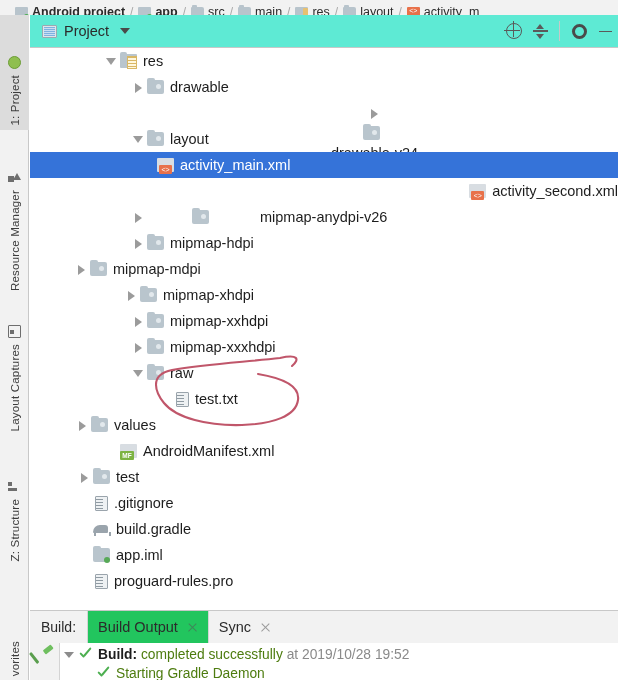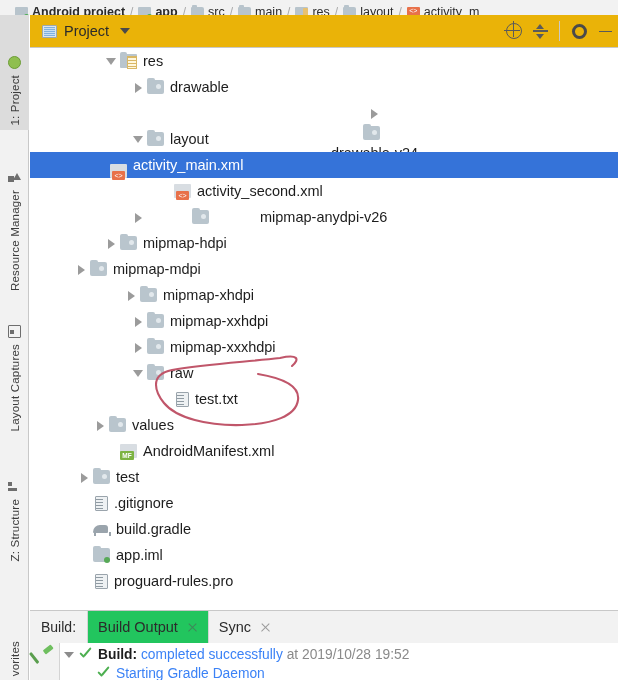--- a/index.html
+++ b/index.html
@@ -117,7 +117,7 @@
   
   .panel-head {
     position: absolute; left: 30px; top: 15px; width: 588px; height: 33px;
-    background: #eab308; border-bottom: 1px solid #c8c8c8;
+    background: #5eead4; border-bottom: 1px solid #c8c8c8;
     display: flex; align-items: center;
   }
   .ph-icon {

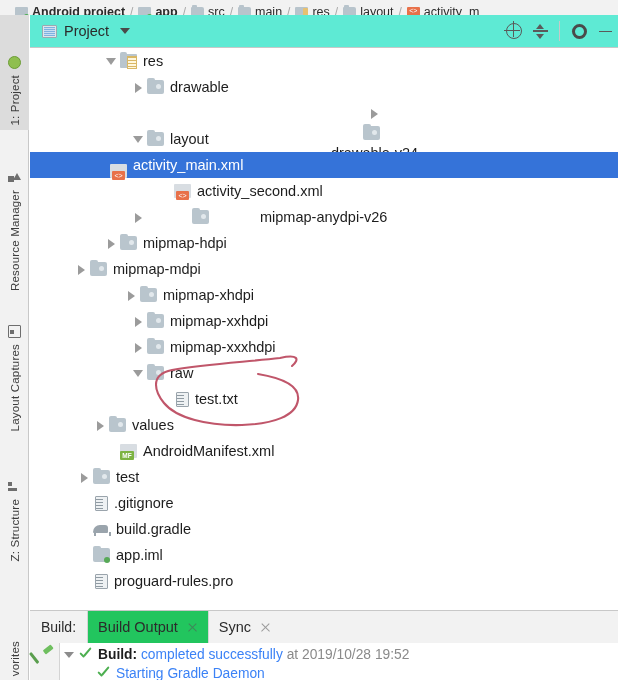--- a/index.html
+++ b/index.html
@@ -446,7 +446,7 @@
           <span class="ficon f-folder"></span>
           <span class="rlabel">layout</span>
         </div>
-        <div class="row sel" style="padding-left: 64px; align-items: flex-end;">
+        <div class="row sel" style="padding-left: 111px;">
           <span class="twisty"></span>
           <span class="ficon f-xml"></span>
           <span class="rlabel">activity_main.xml</span>

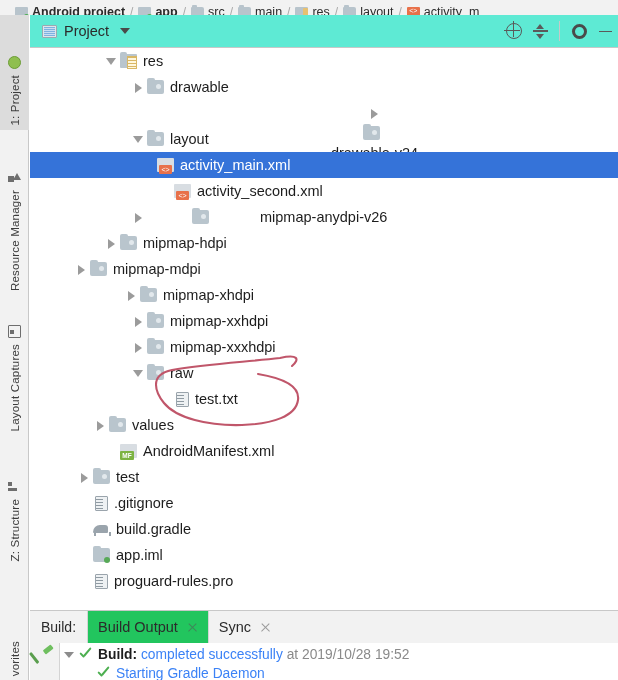--- a/index.html
+++ b/index.html
@@ -451,7 +451,7 @@
           <span class="ficon f-xml"></span>
           <span class="rlabel">activity_main.xml</span>
         </div>
-        <div class="row" style="padding-left: 128px;">
+        <div class="row" style="padding-left: 128px; justify-content: flex-end;">
           <span class="twisty"></span>
           <span class="ficon f-xml"></span>
           <span class="rlabel">activity_second.xml</span>

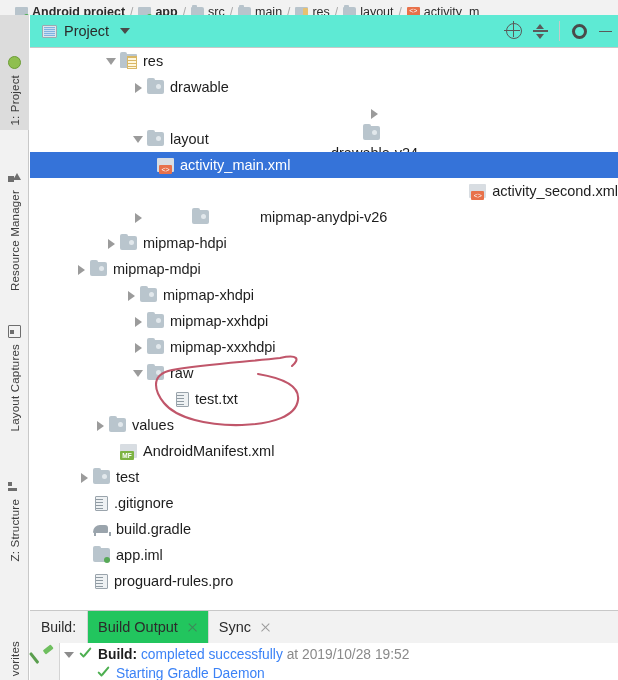--- a/index.html
+++ b/index.html
@@ -461,7 +461,7 @@
           <span class="ficon f-folder"></span>
           <span class="rlabel">mipmap-anydpi-v26</span>
         </div>
-        <div class="row" style="padding-left: 74px;">
+        <div class="row" style="padding-left: 101px;">
           <span class="twisty collapsed"></span>
           <span class="ficon f-folder"></span>
           <span class="rlabel">mipmap-hdpi</span>

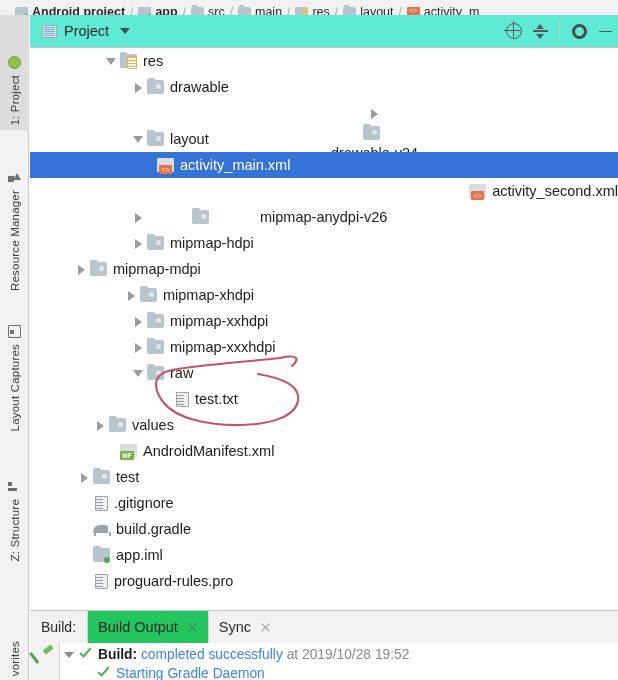--- a/index.html
+++ b/index.html
@@ -496,7 +496,7 @@
           <span class="ficon f-txt"></span>
           <span class="rlabel">test.txt</span>
         </div>
-        <div class="row" style="padding-left: 63px;">
+        <div class="row" style="padding-left: 45px;">
           <span class="twisty collapsed"></span>
           <span class="ficon f-folder"></span>
           <span class="rlabel">values</span>

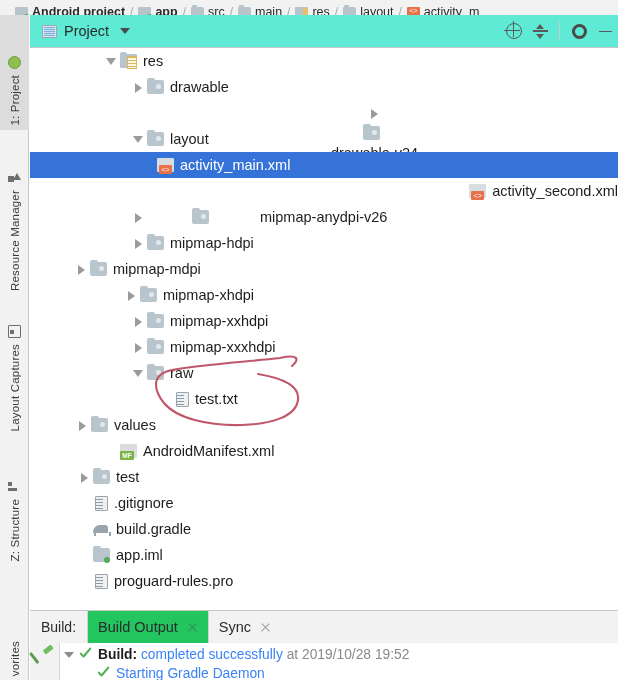--- a/index.html
+++ b/index.html
@@ -331,7 +331,7 @@
     background:#4caf50; transform: rotate(-50deg); border-radius:1px;
   }
   .b-bold { font-weight: bold; color:#1d1d1d; }
-  .b-norm { color:#3b82f6; }
+  .b-norm { color:#4d7c0f; }
   .b-dim  { color:#8a8a8a; }
   .indent-2 { padding-left: 18px; }
 </style>

